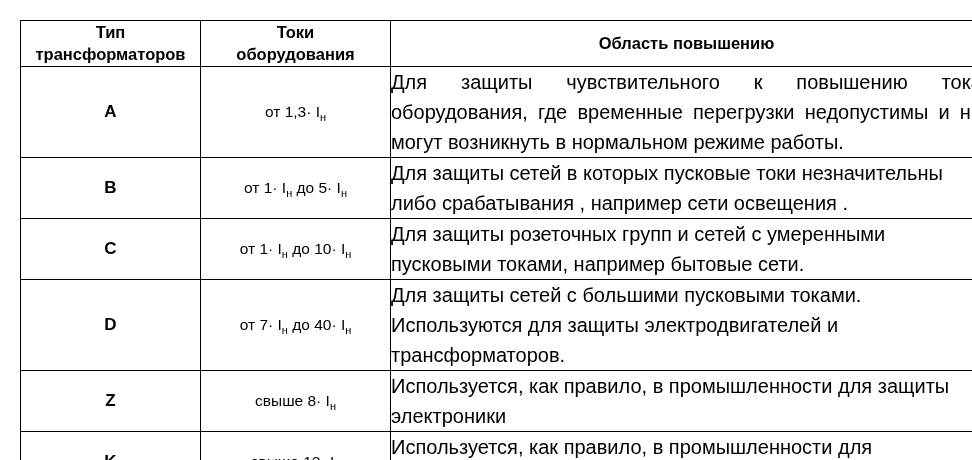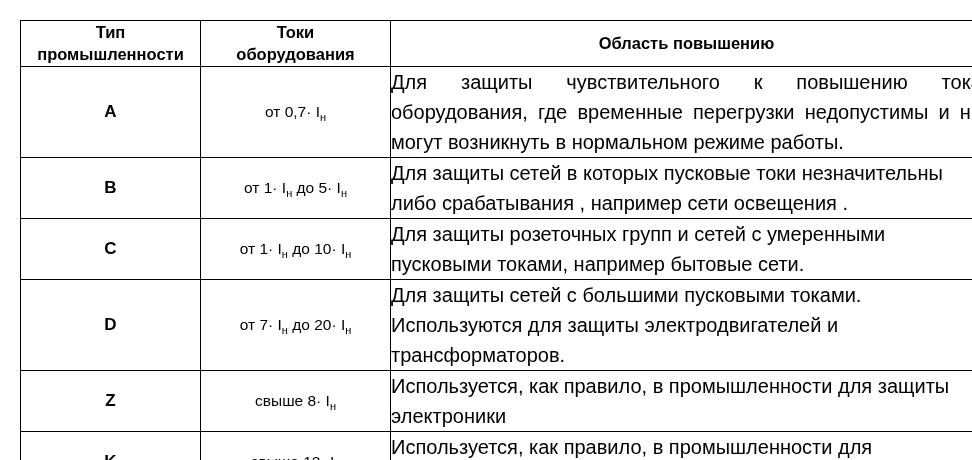--- a/index.html
+++ b/index.html
@@ -89,7 +89,7 @@
       <tr>
         <th class="hdr-cell">
           <span class="line">Тип</span>
-          <span class="line">промышленности</span>
+          <span class="line">трансформаторов</span>
         </th>
         <th class="hdr-cell">
           <span class="line">Токи</span>

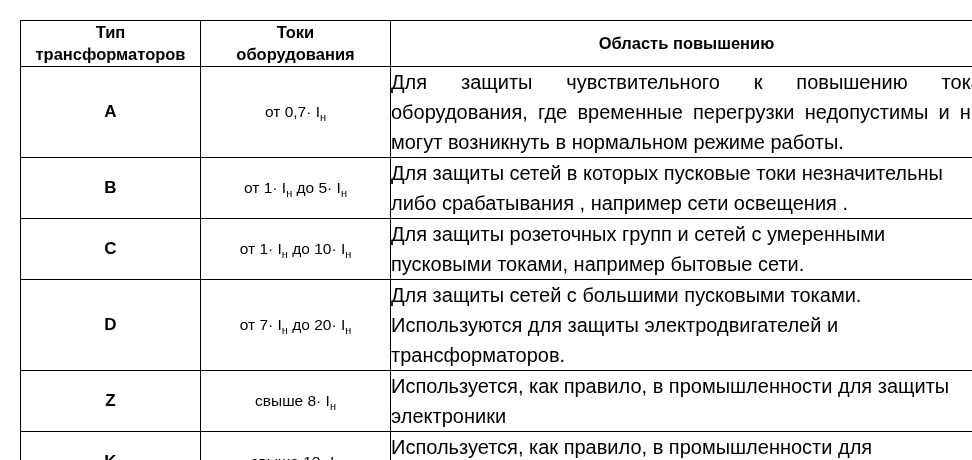--- a/index.html
+++ b/index.html
@@ -102,7 +102,7 @@
 
       <tr>
         <td class="type-cell">A</td>
-        <td class="current-cell"><span>от 0,7· I</span><span class="sub">н</span></td>
+        <td class="current-cell"><span>от 1,3· I</span><span class="sub">н</span></td>
         <td class="area-cell justify">
             <p>Для защиты чувствительного к повышению тока оборудования, где временные перегрузки недопустимы и не могут возникнуть в нормальном режиме работы.</p>
           </td>

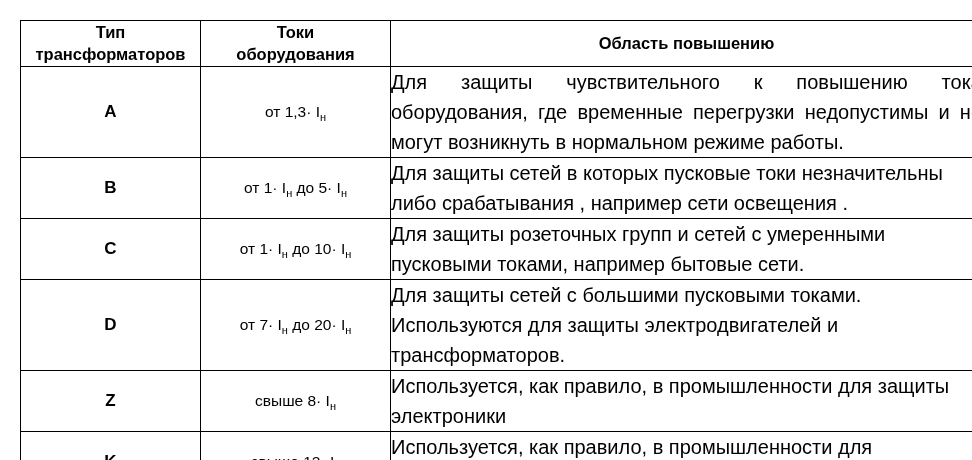--- a/index.html
+++ b/index.html
@@ -126,7 +126,7 @@
 
       <tr>
         <td class="type-cell">D</td>
-        <td class="current-cell"><span>от 7· I</span><span class="sub">н</span><span> до 20· I</span><span class="sub">н</span></td>
+        <td class="current-cell"><span>от 7· I</span><span class="sub">н</span><span> до 40· I</span><span class="sub">н</span></td>
         <td class="area-cell">
             <p>Для защиты сетей с большими пусковыми токами. Используются для защиты электродвигателей и трансформаторов.</p>
           </td>

